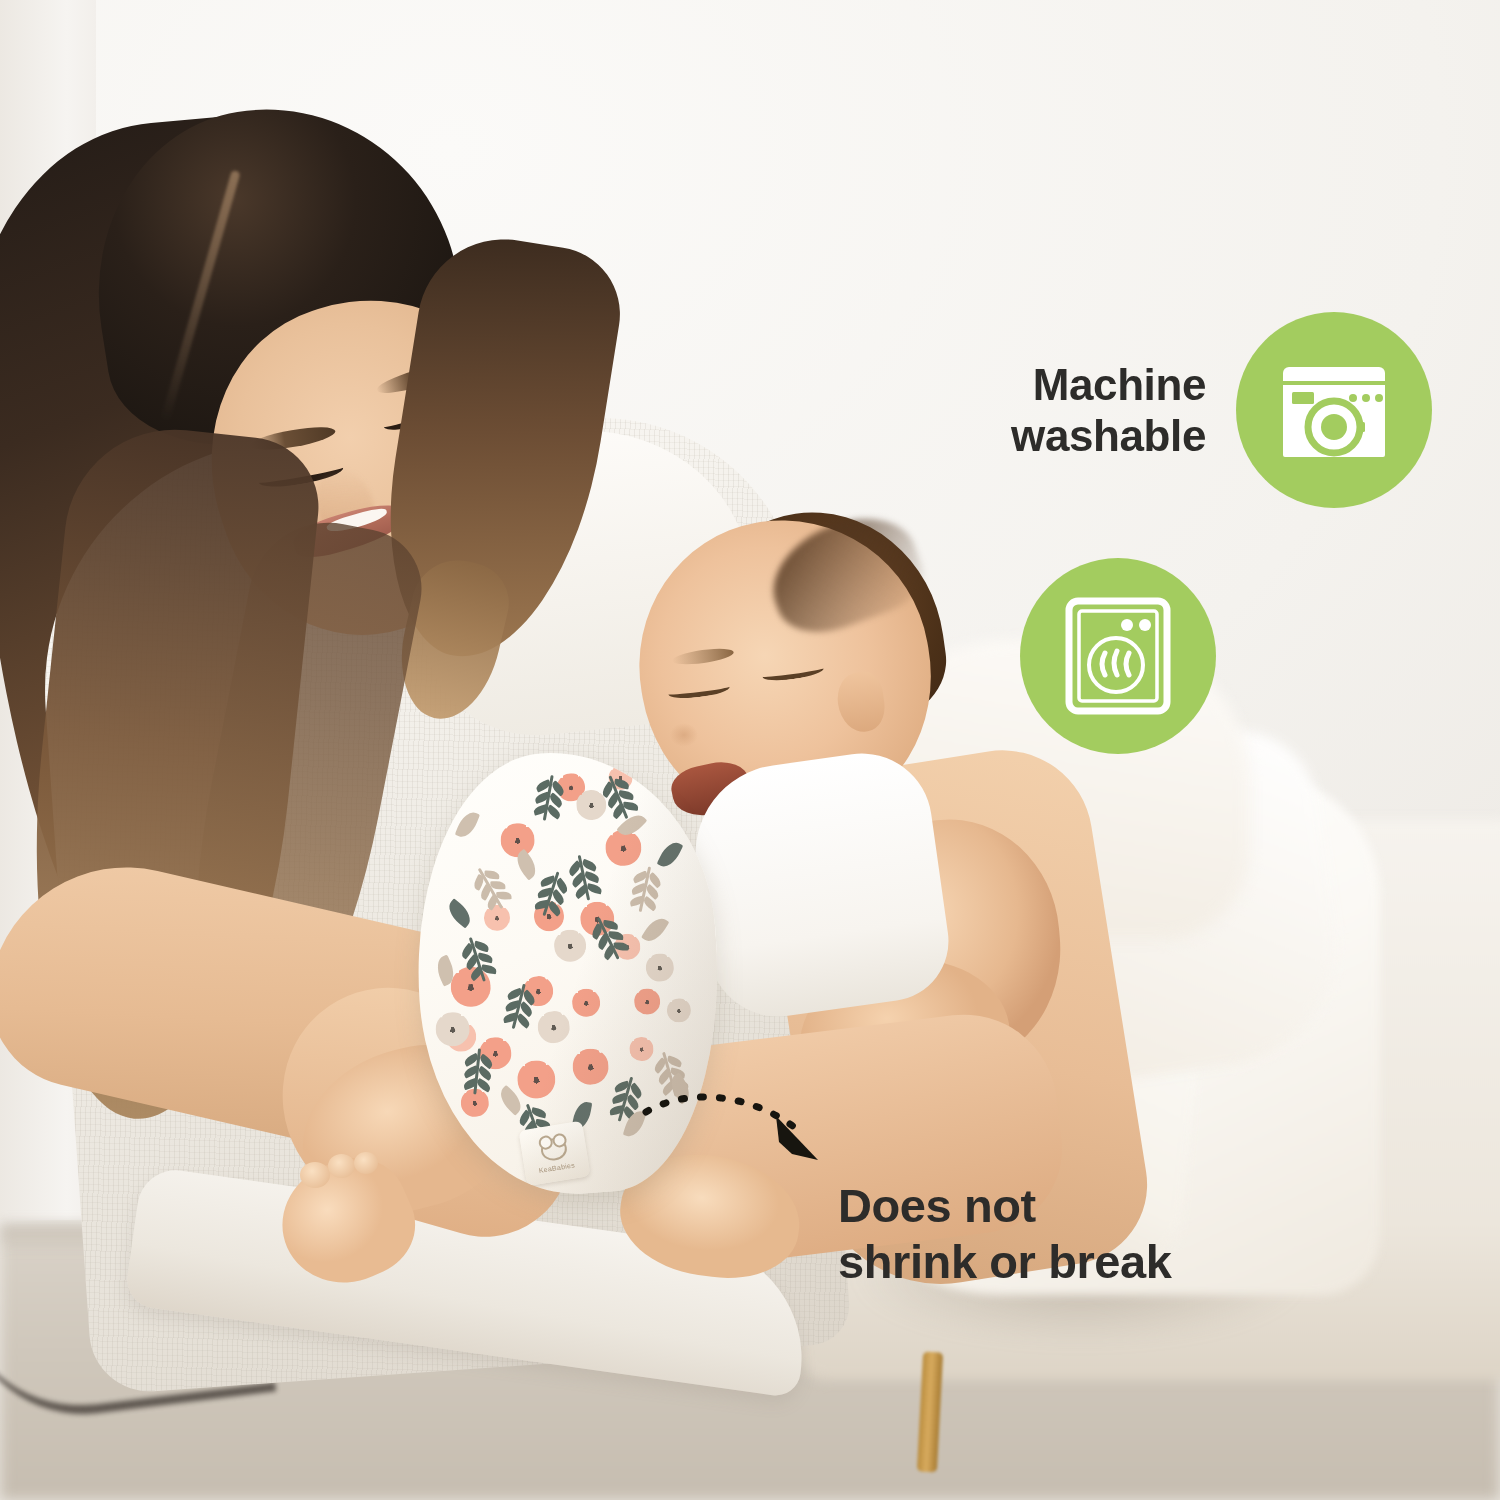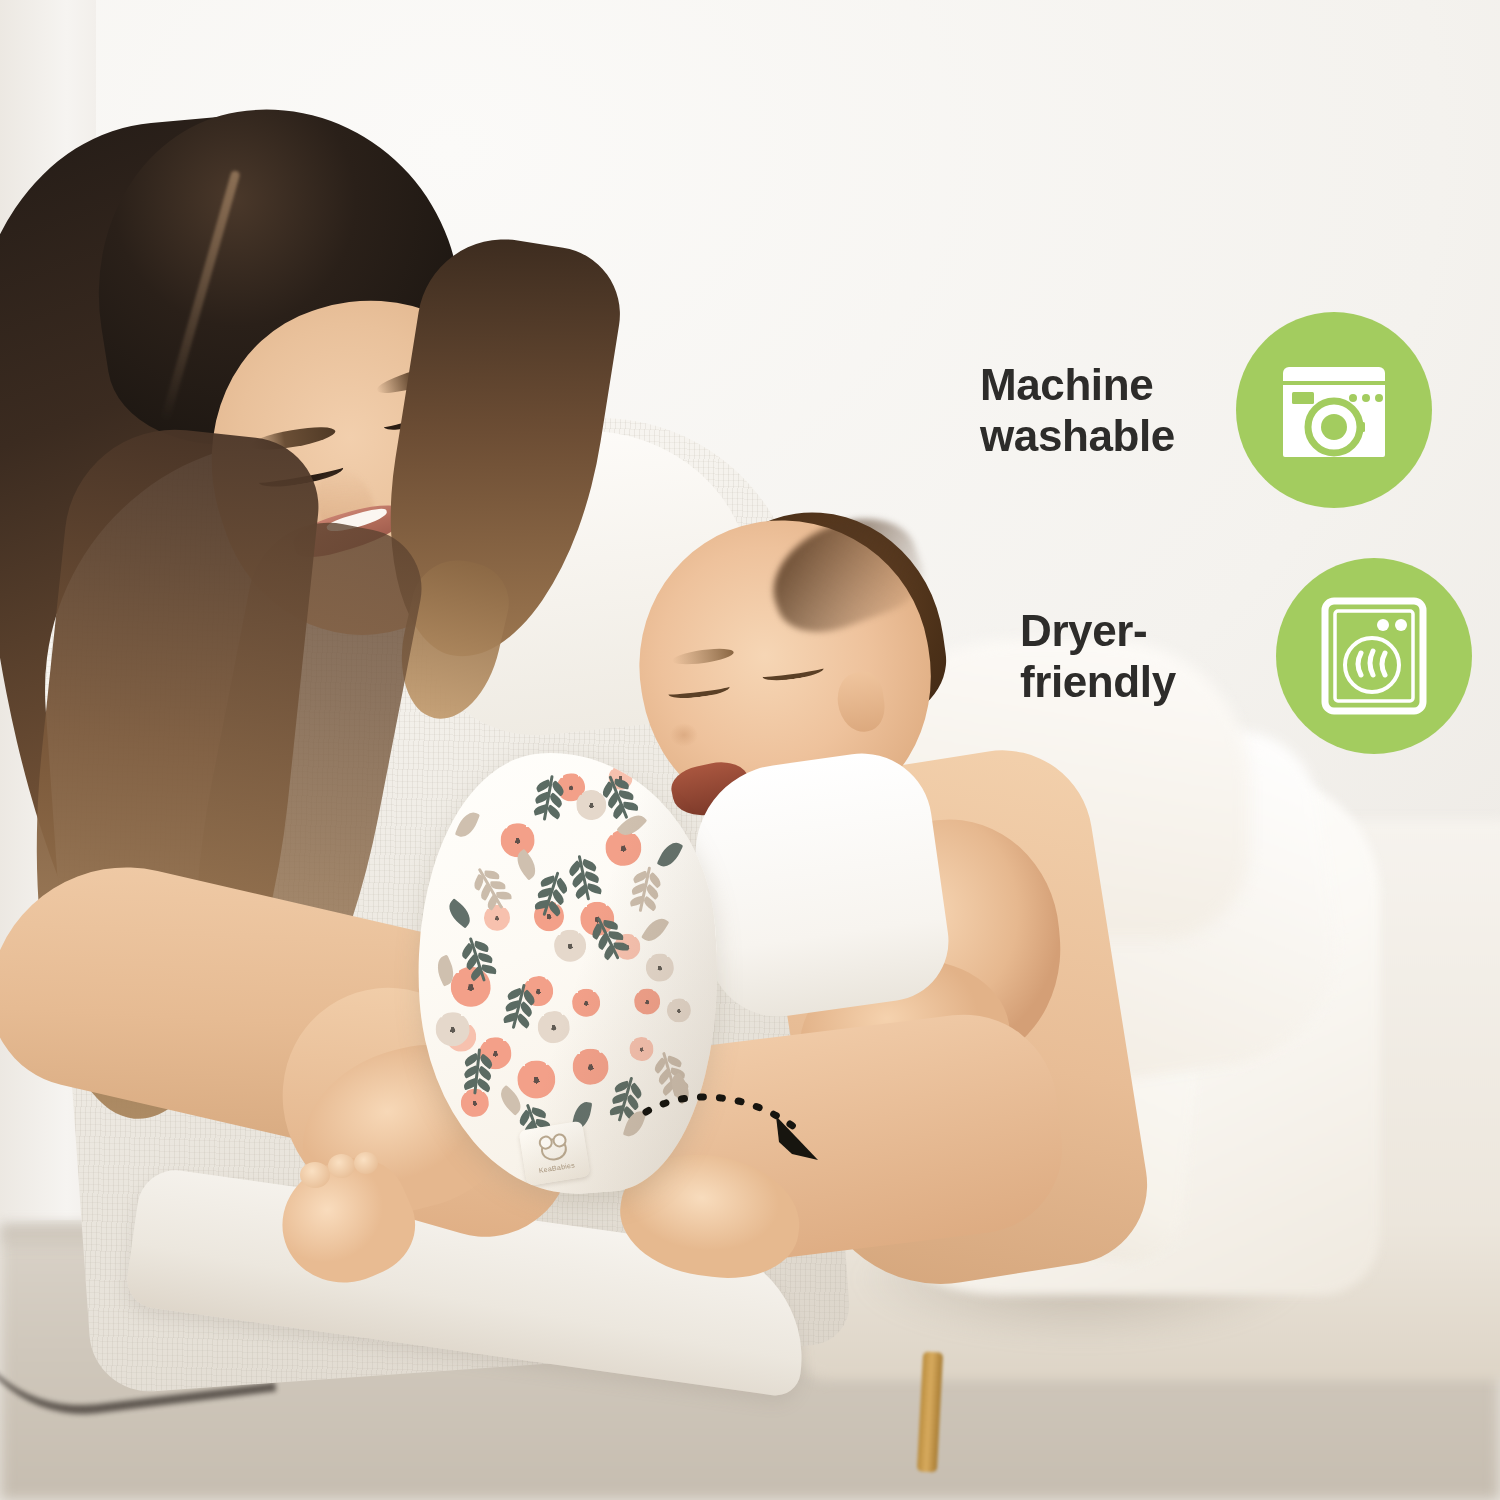--- a/index.html
+++ b/index.html
@@ -442,7 +442,7 @@
   .feature.f2 { left:1020px; top:558px; }
   .feature-label {
     font-size:44px; font-weight:600; color:#2d2c2a;
-    line-height:1.16; letter-spacing:-.4px;
+    line-height:1.16; text-align:right; letter-spacing:-.4px;
     width:226px; white-space:pre-line;
   }
   .badge {

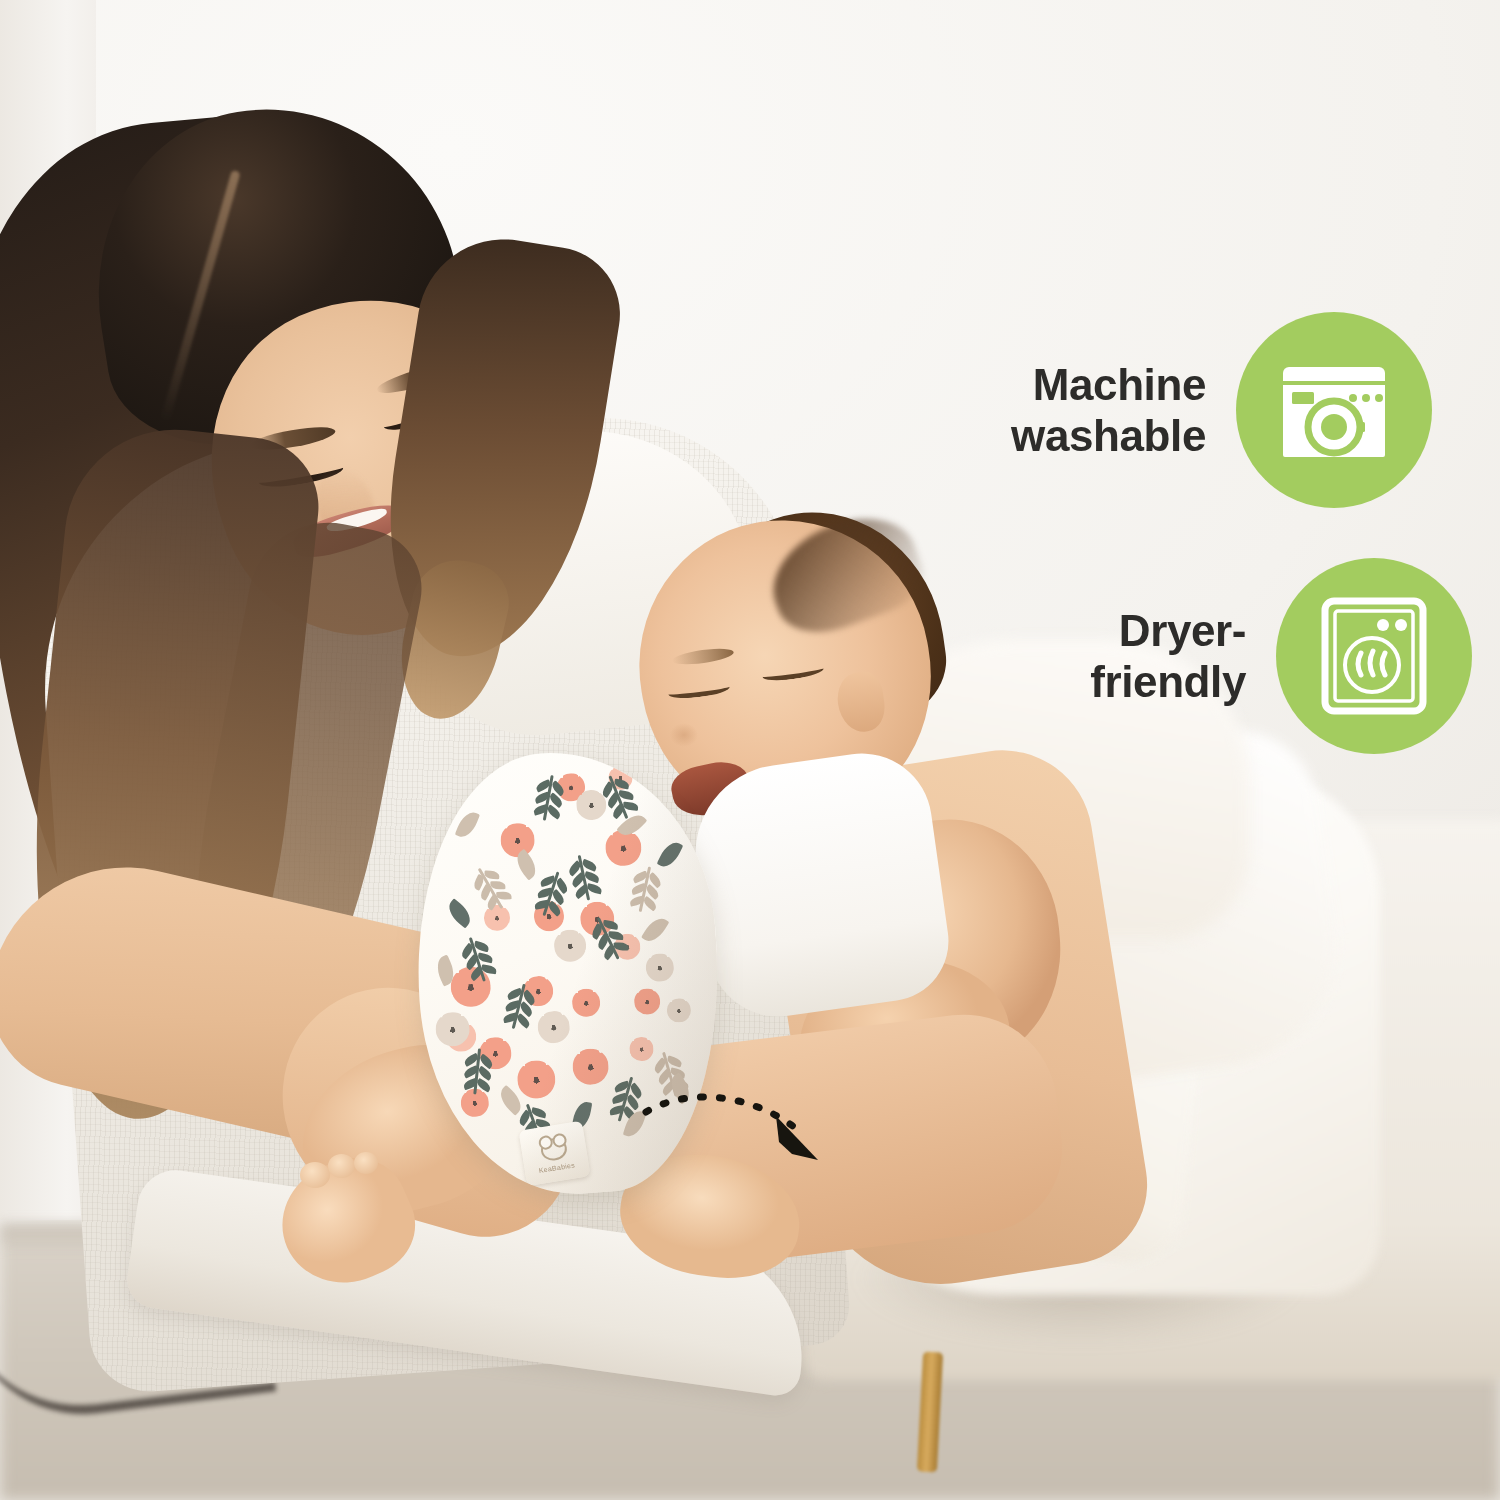--- a/index.html
+++ b/index.html
@@ -726,8 +726,6 @@
   </div>
 
   <div class="feature f2">
-    <div class="feature-label">Dryer-
-friendly</div>
     <div class="badge">
       <svg width="114" height="122" viewBox="0 0 114 122">
 

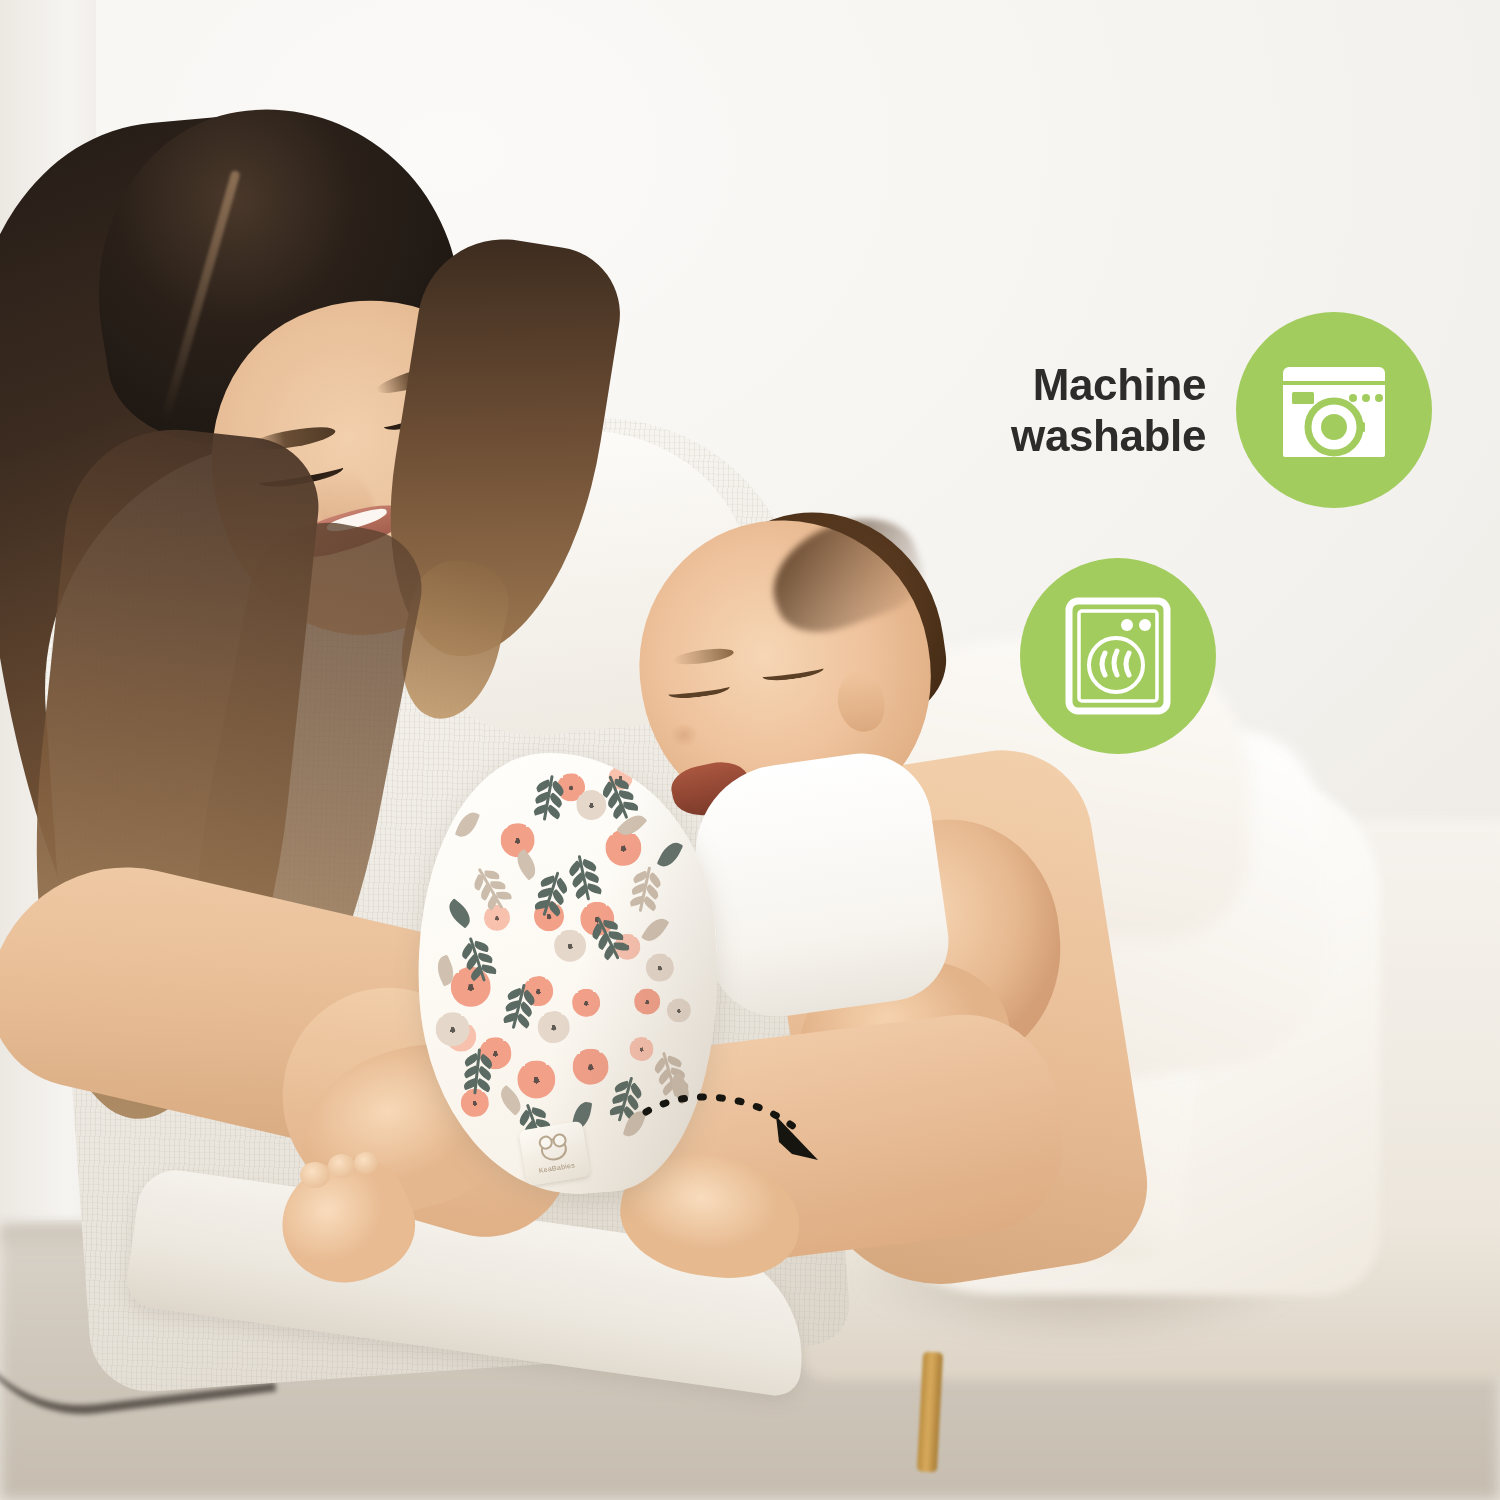--- a/index.html
+++ b/index.html
@@ -750,6 +750,8 @@
     <path d="M136 48 L 178 92 L 152 86 L 139 74 Z" fill="#17150f"></path>
   </svg>
 
+  <div class="callout">Does not
+shrink or break</div>
 
 </div>
 

